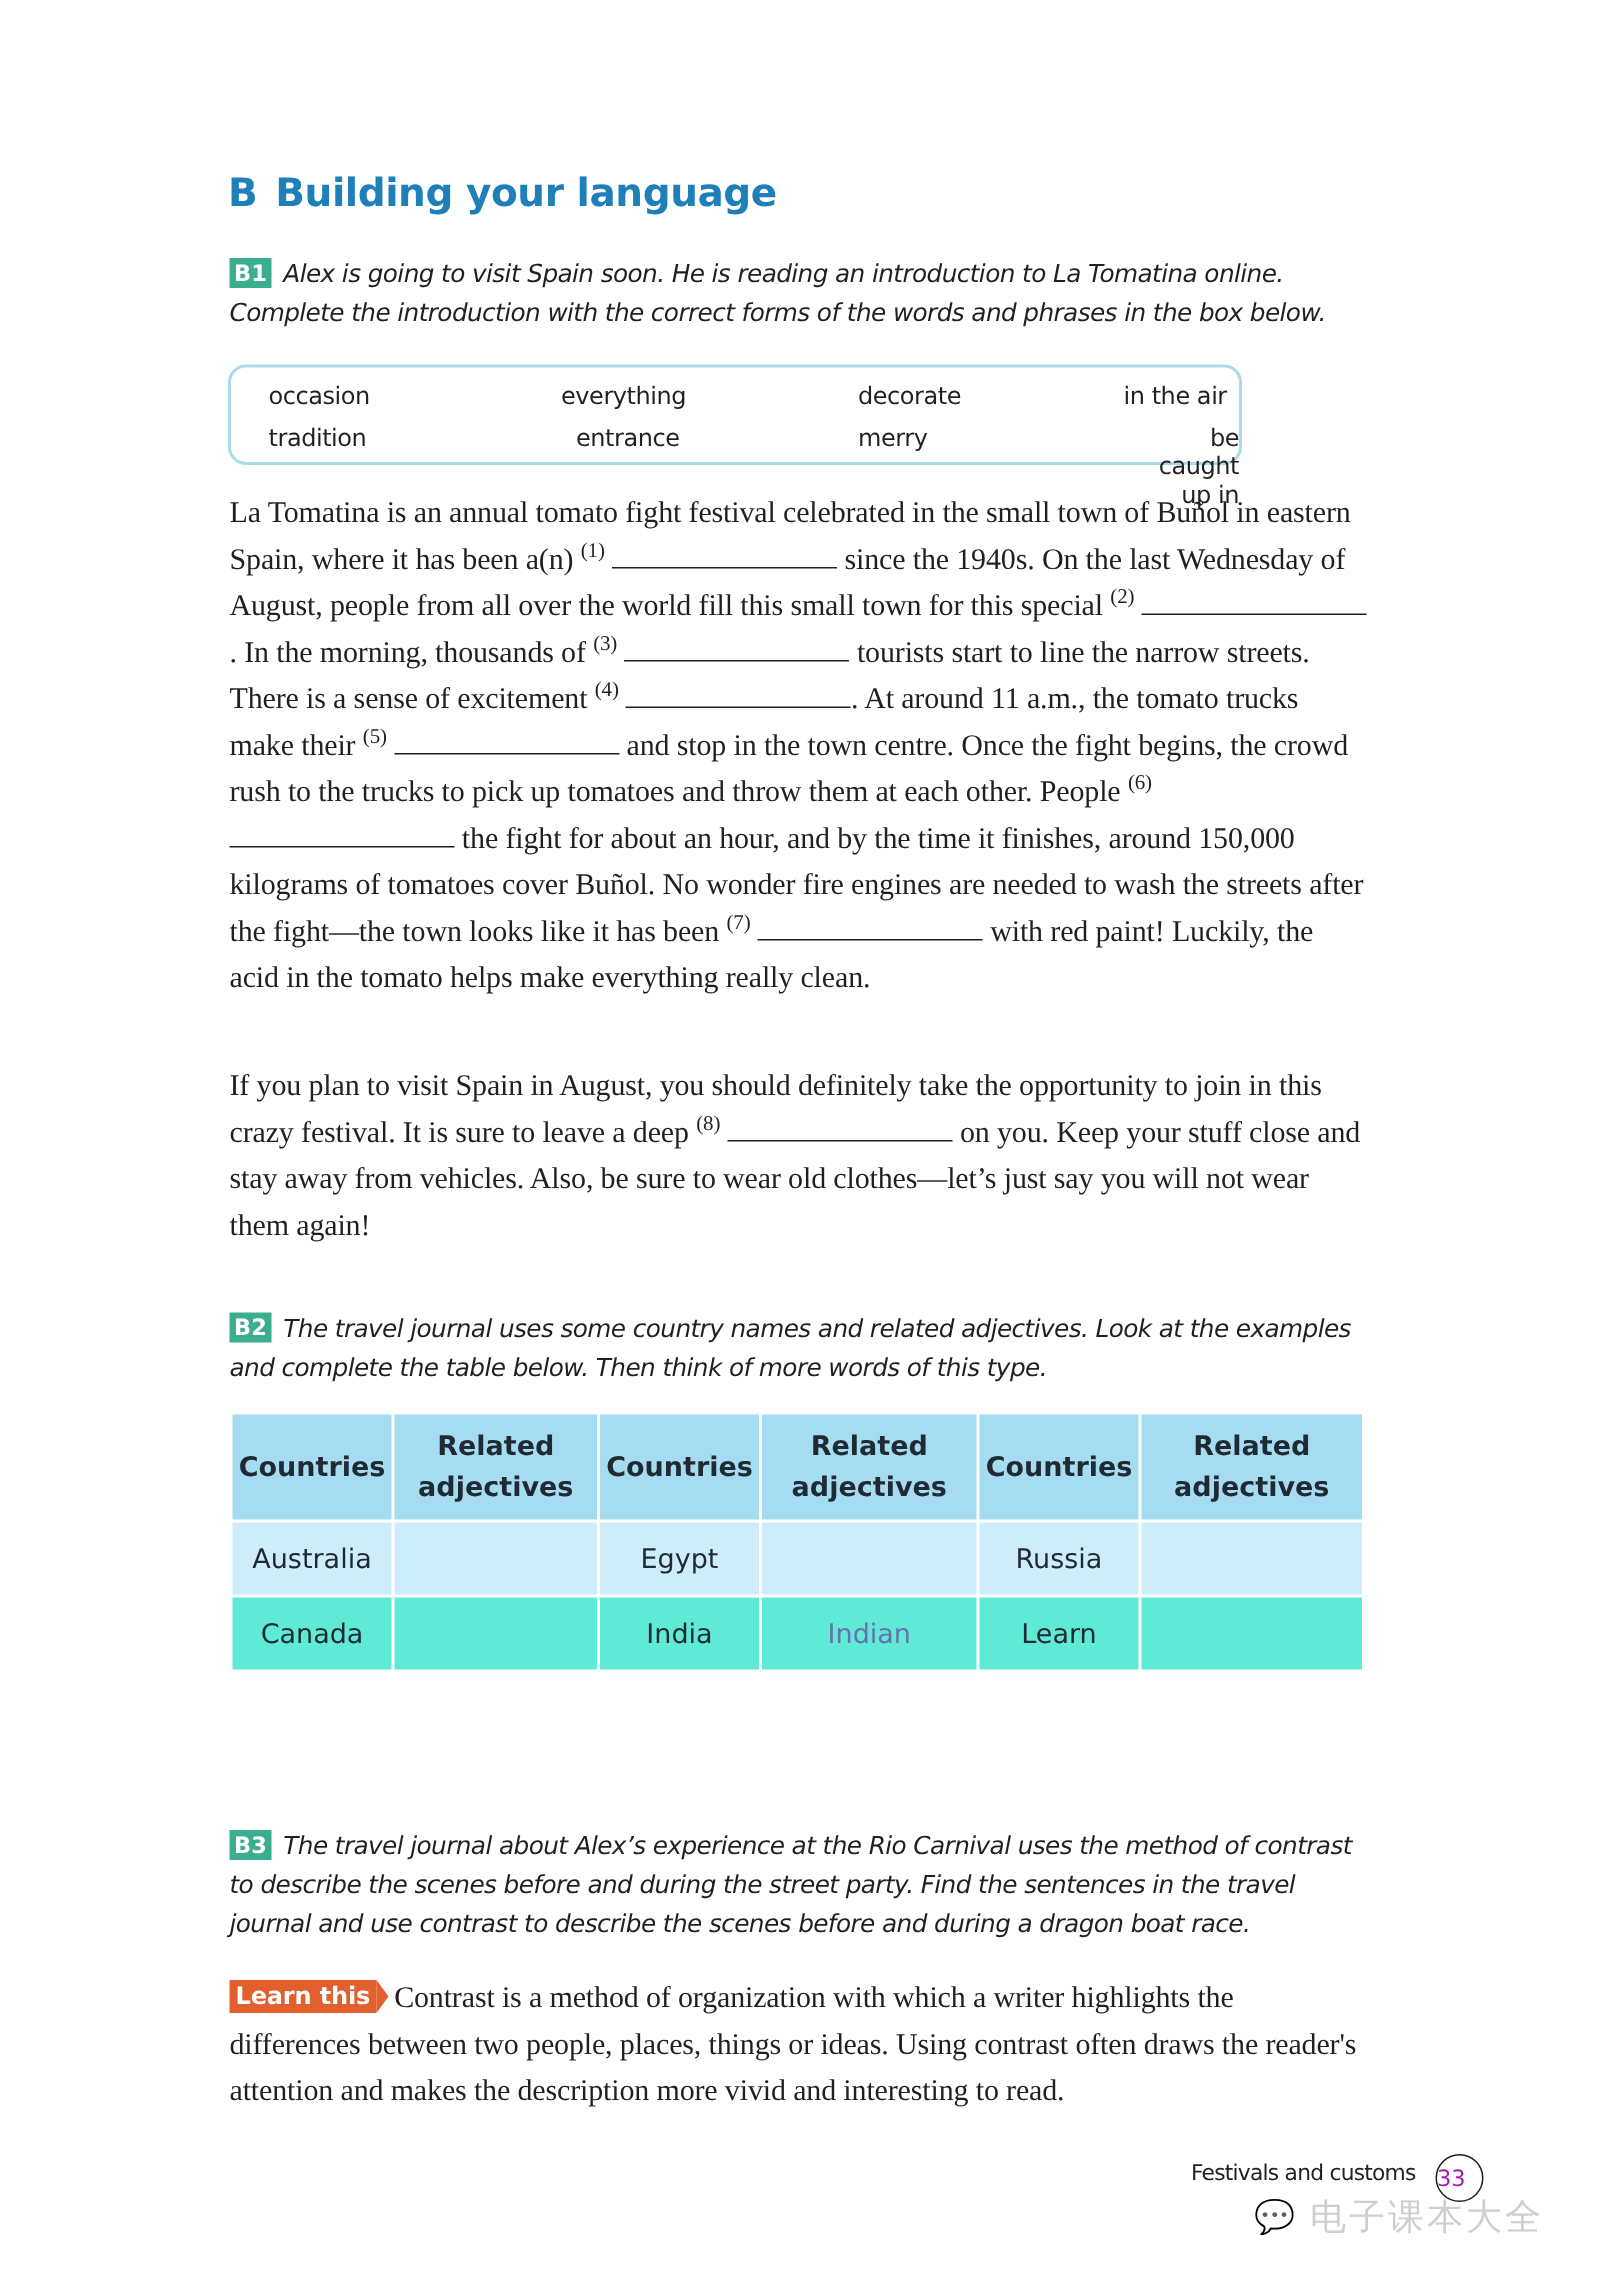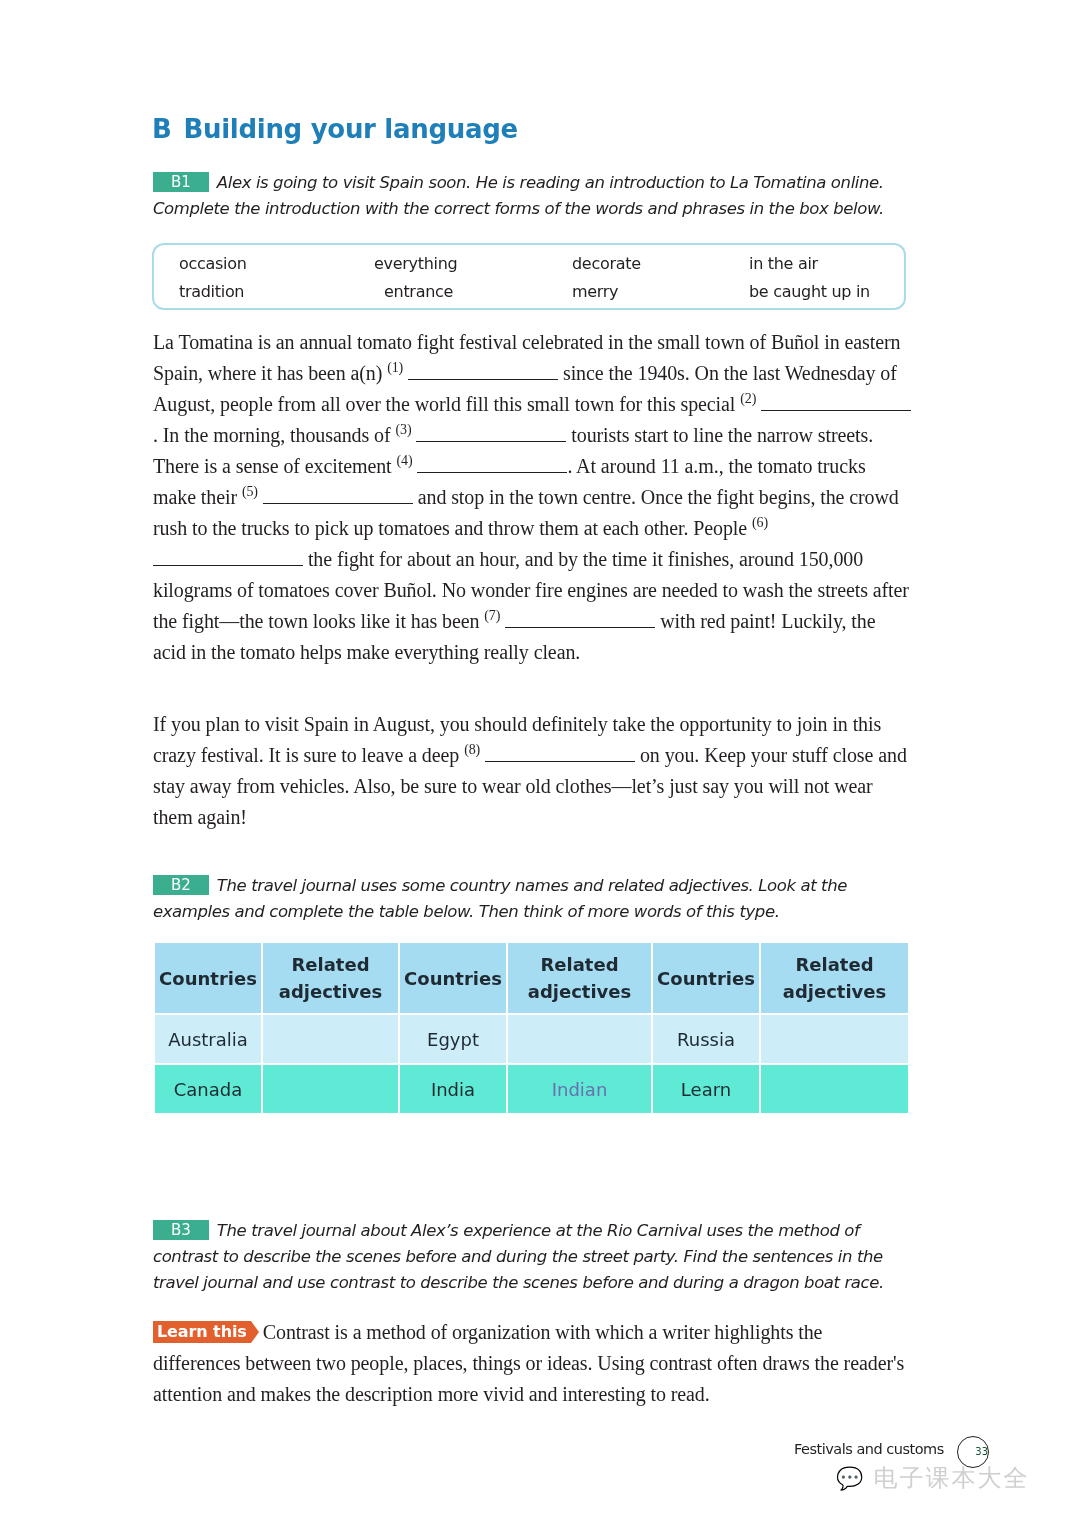--- a/index.html
+++ b/index.html
@@ -20,8 +20,8 @@
     }
     .badge {
       display: inline-block; background: #3aae8f; color: #ffffff;
-      font-style: normal; font-weight: normal; font-size: 15px; line-height: 20px;
-      padding: 0 18px; margin-right: 8px; vertical-align: 1px; letter-spacing: 0;
+      font-style: normal; font-weight: bold; font-size: 15px; line-height: 20px;
+      padding: 0 3px; margin-right: 8px; vertical-align: 1px; letter-spacing: 0;
     }
     .word-box {
       position: absolute; left: 152px; top: 243px; width: 754px; height: 67px;

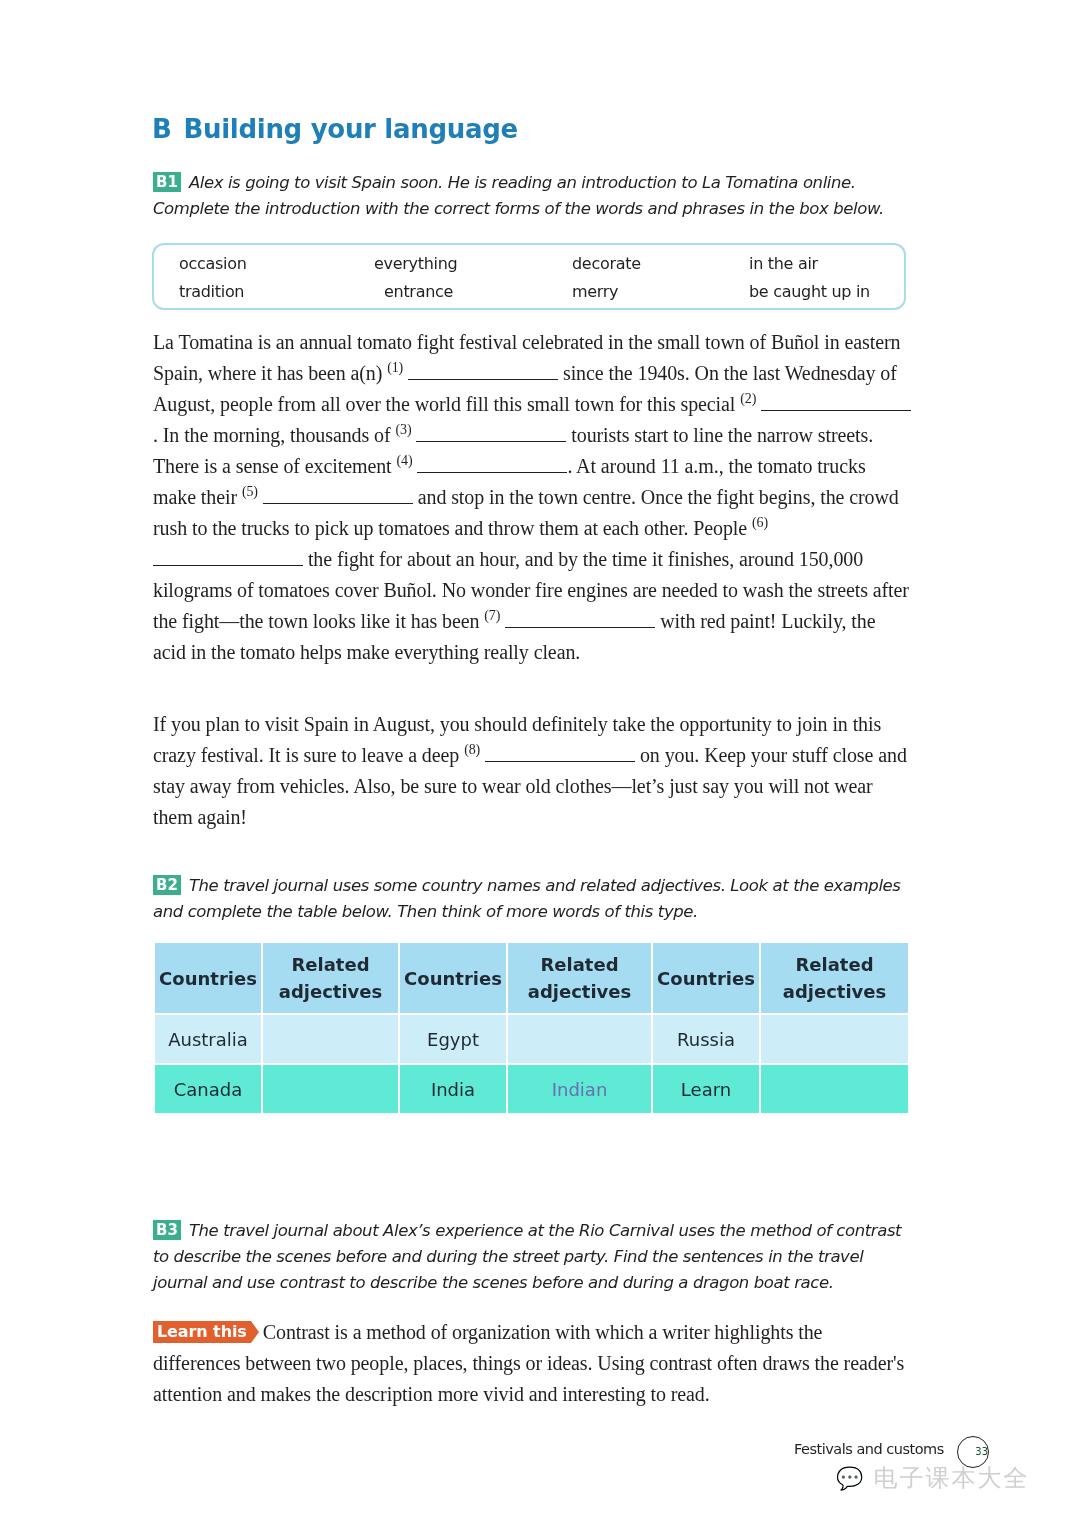--- a/index.html
+++ b/index.html
@@ -24,7 +24,7 @@
       padding: 0 3px; margin-right: 8px; vertical-align: 1px; letter-spacing: 0;
     }
     .word-box {
-      position: absolute; left: 152px; top: 243px; width: 754px; height: 67px;
+      position: absolute; left: 152px; top: 243px; width: 676px; height: 67px;
       border: 2px solid #a9dbe9; border-radius: 12px; box-sizing: border-box;
       font-family: "DejaVu Sans", sans-serif; font-size: 16px; color: #231f20;
     }

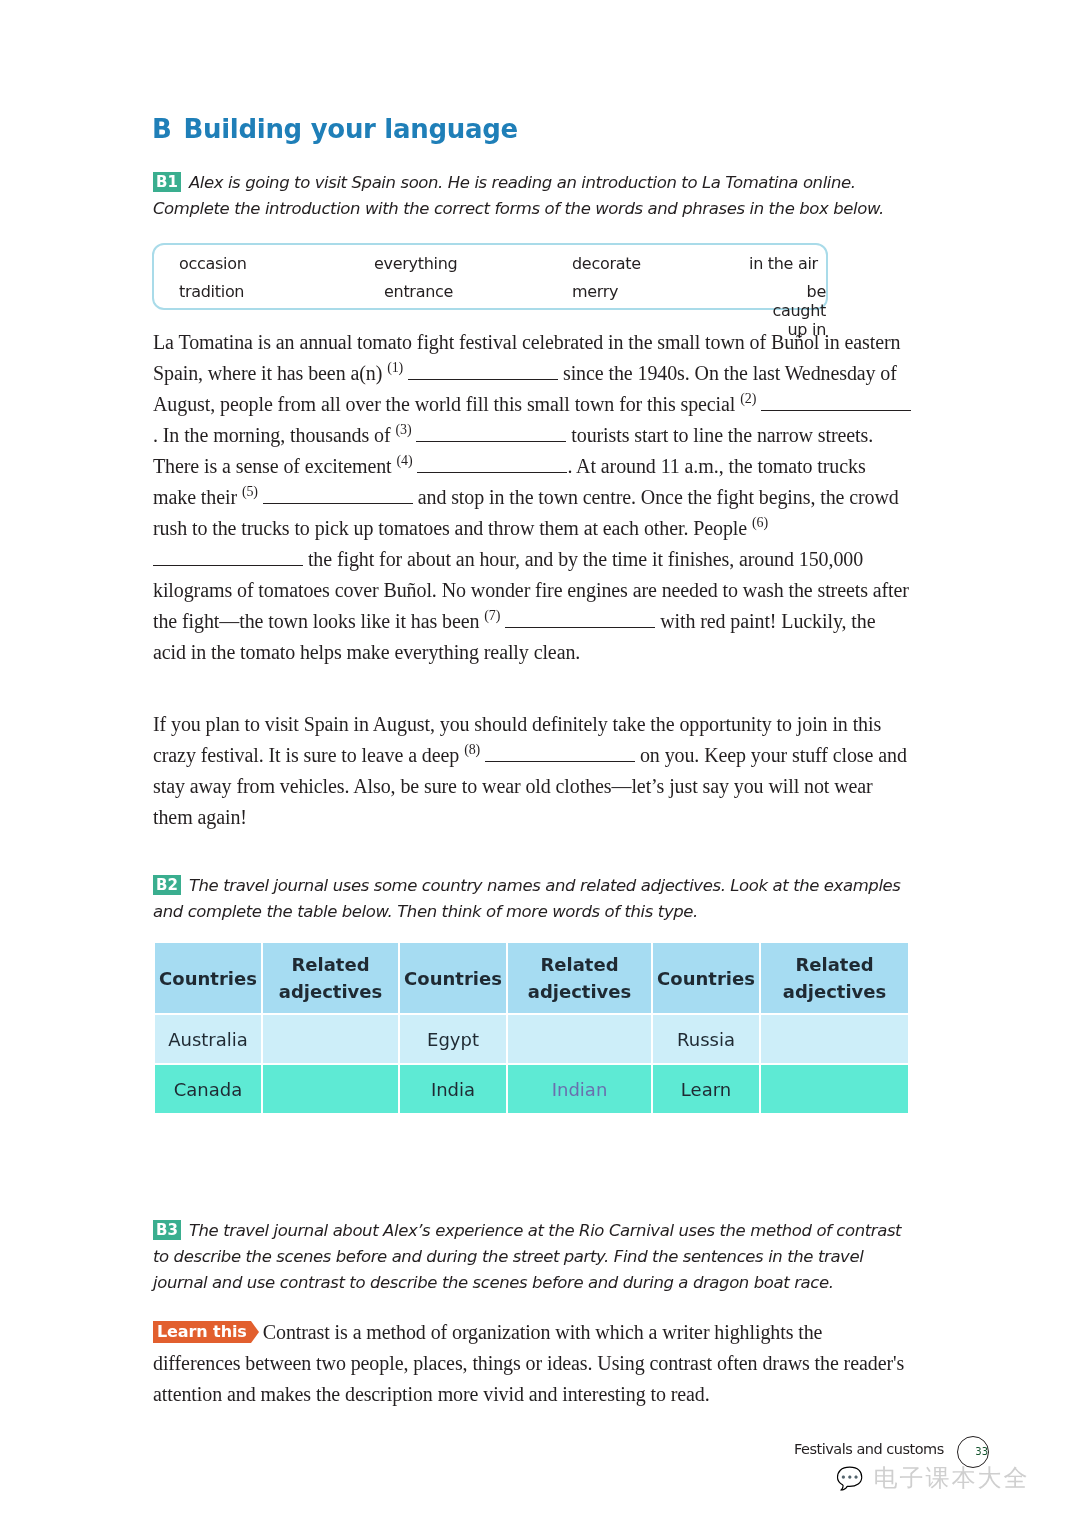--- a/index.html
+++ b/index.html
@@ -56,7 +56,7 @@
     .footer-text { position: absolute; left: 794px; top: 1441px; font-family: "DejaVu Sans", sans-serif; font-size: 14.5px; color: #231f20; letter-spacing: -0.5px; }
     .page-num {
       position: absolute; left: 957px; top: 1436px; width: 30px; height: 30px; border: 1.5px solid #231f20;
-      border-radius: 50%; font-family: "DejaVu Sans", sans-serif; font-size: 10px; text-align: right; line-height: 30px; color: #14532d;
+      border-radius: 50%; font-family: "DejaVu Sans", sans-serif; font-size: 15px; text-align: left; line-height: 30px; color: #a21caf;
     }
     .watermark { position: absolute; left: 836px; top: 1462px; color: #cfcfcf; font-family: "DejaVu Sans", sans-serif; font-size: 24px; letter-spacing: 2px; display: flex; align-items: center; }
     .watermark .wm-icon { font-size: 22px; margin-right: 8px; color: #d0d0d0; }

